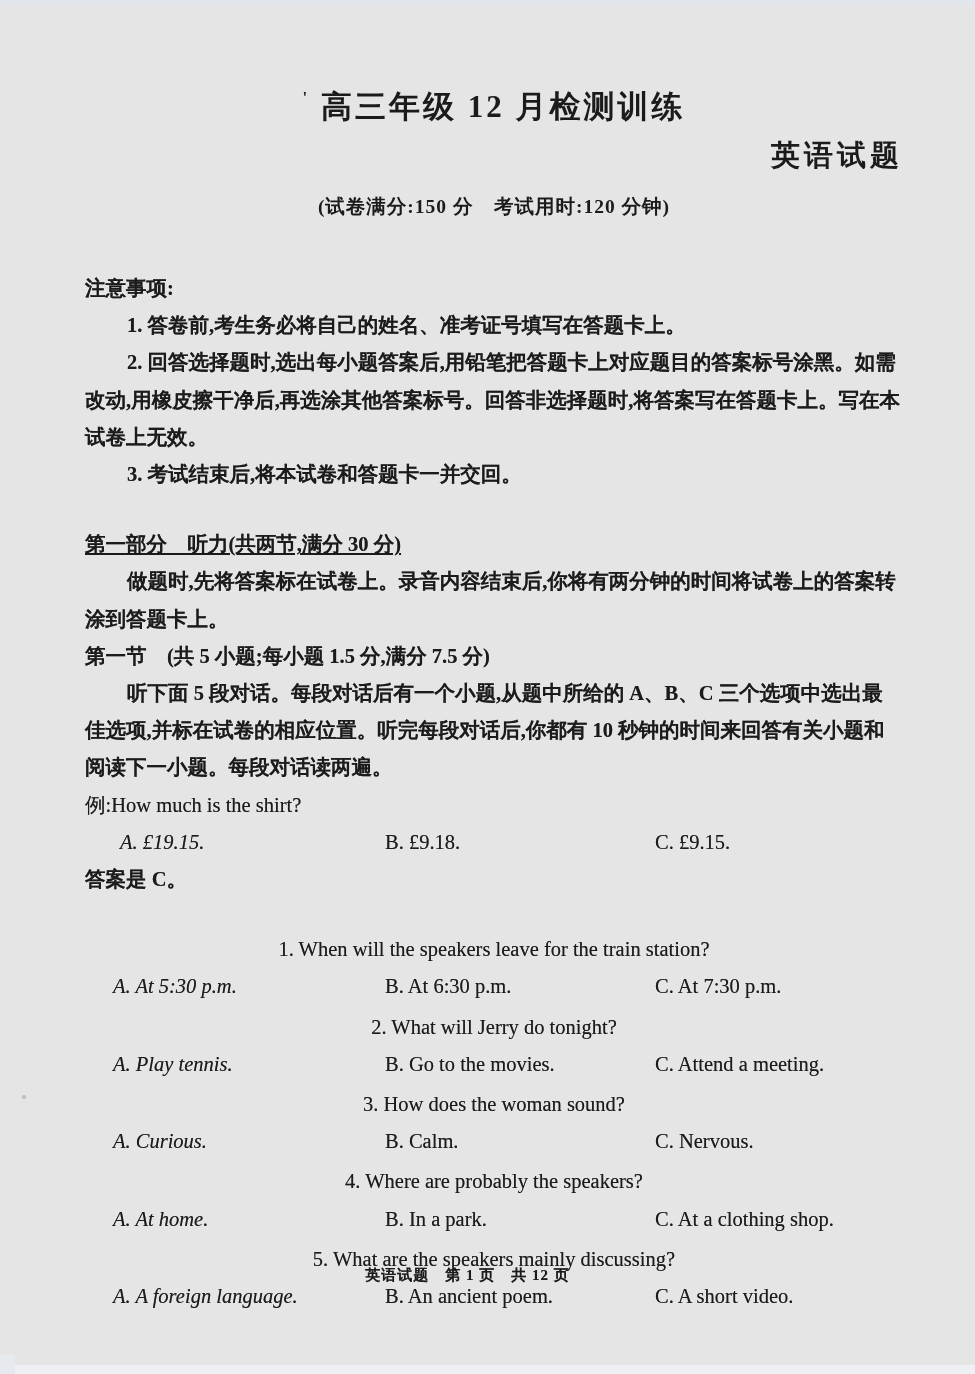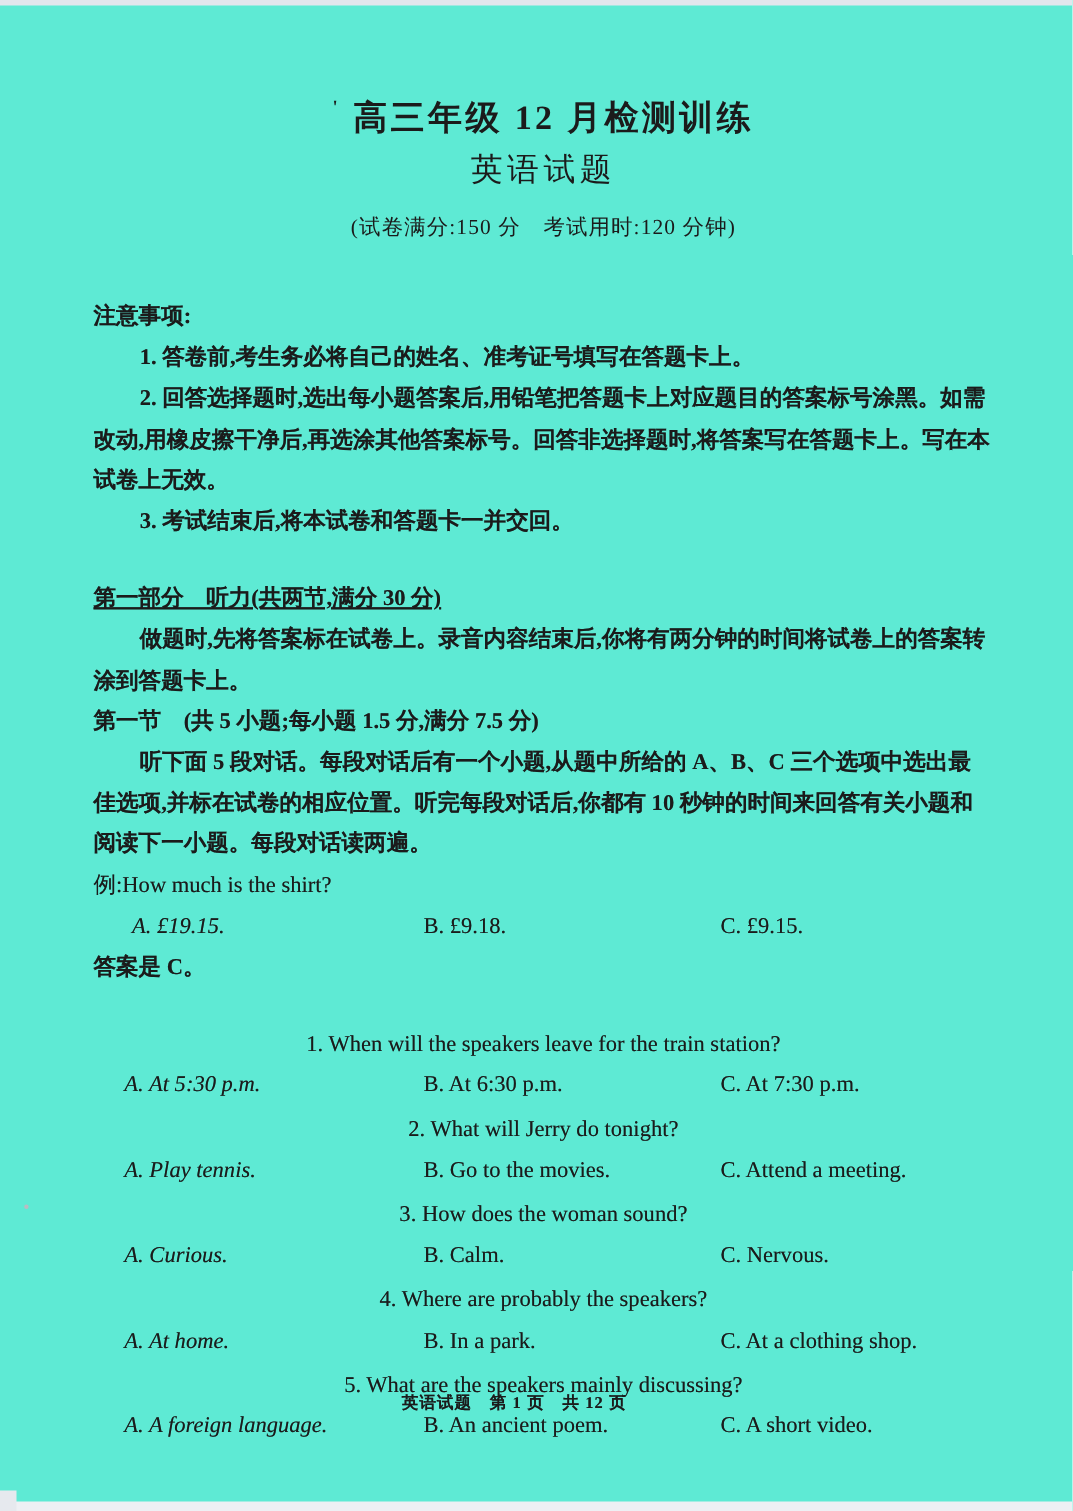--- a/index.html
+++ b/index.html
@@ -15,7 +15,7 @@
     position: relative;
     width: 975px;
     height: 1374px;
-    background: #5eead4;
+    background: #e5e5e5;
     overflow: hidden;
   }
   .scan-strip-top {

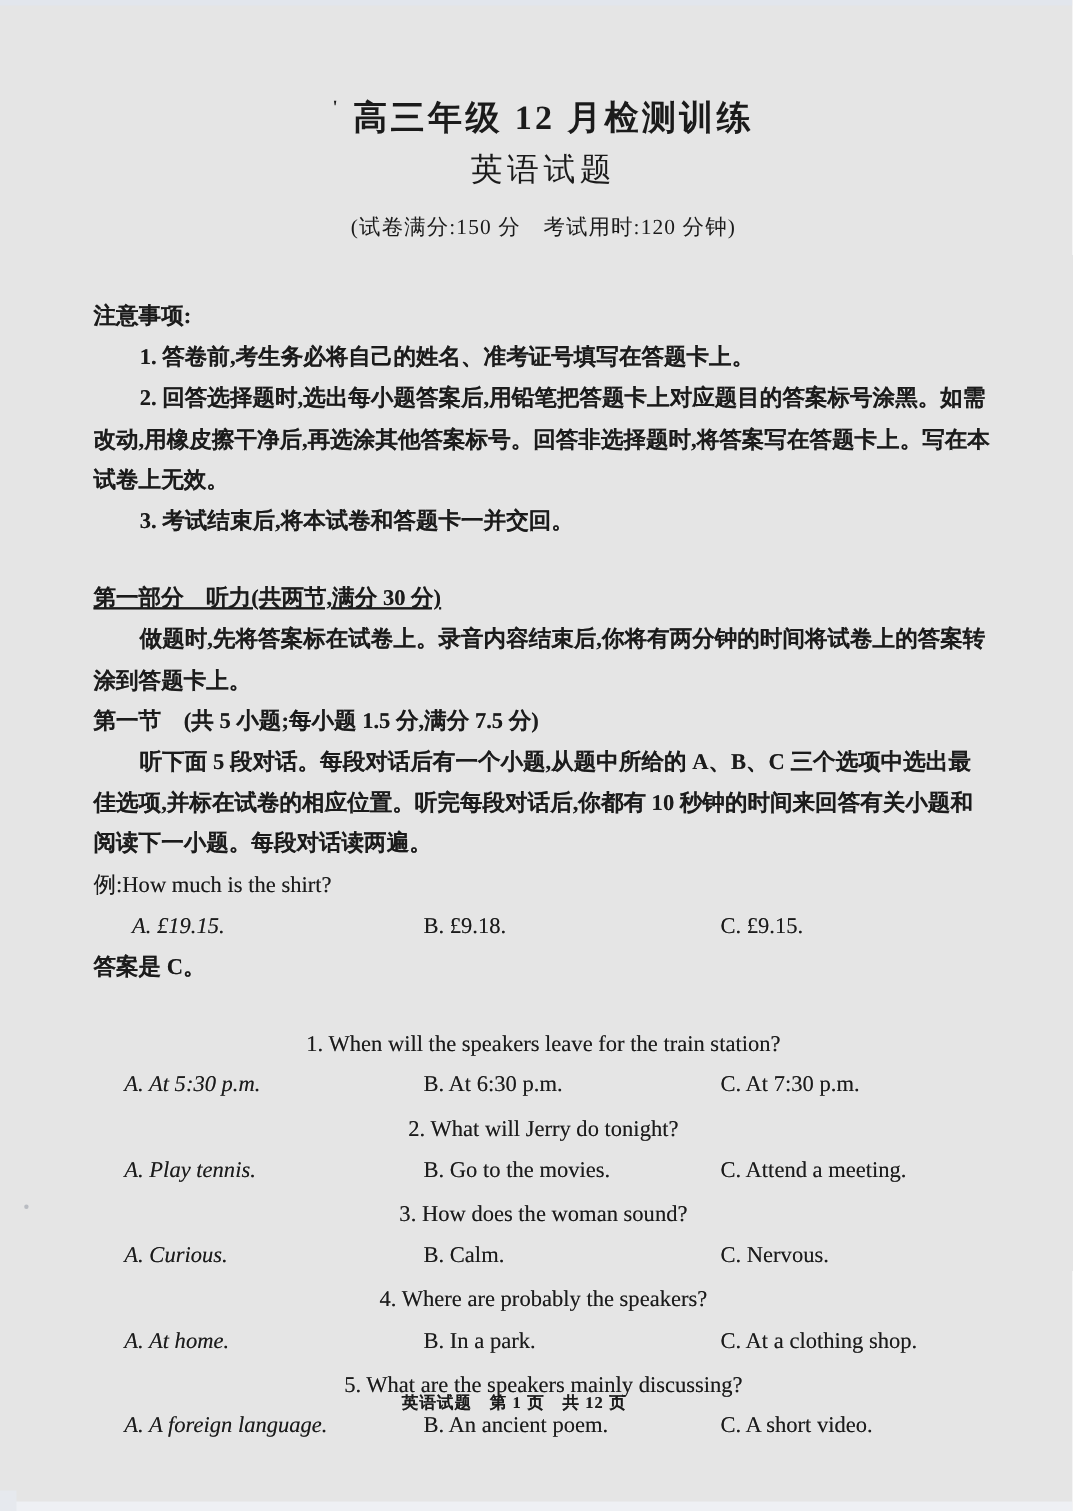--- a/index.html
+++ b/index.html
@@ -63,10 +63,11 @@
   }
   .title2 {
     font-size: 29px;
-    font-weight: 400;
+    font-weight: 700;
     letter-spacing: 4px;
     line-height: 34px;
     margin-top: 13px;
+    text-align: right;
   }
   .subtitle {
     font-size: 19.5px;

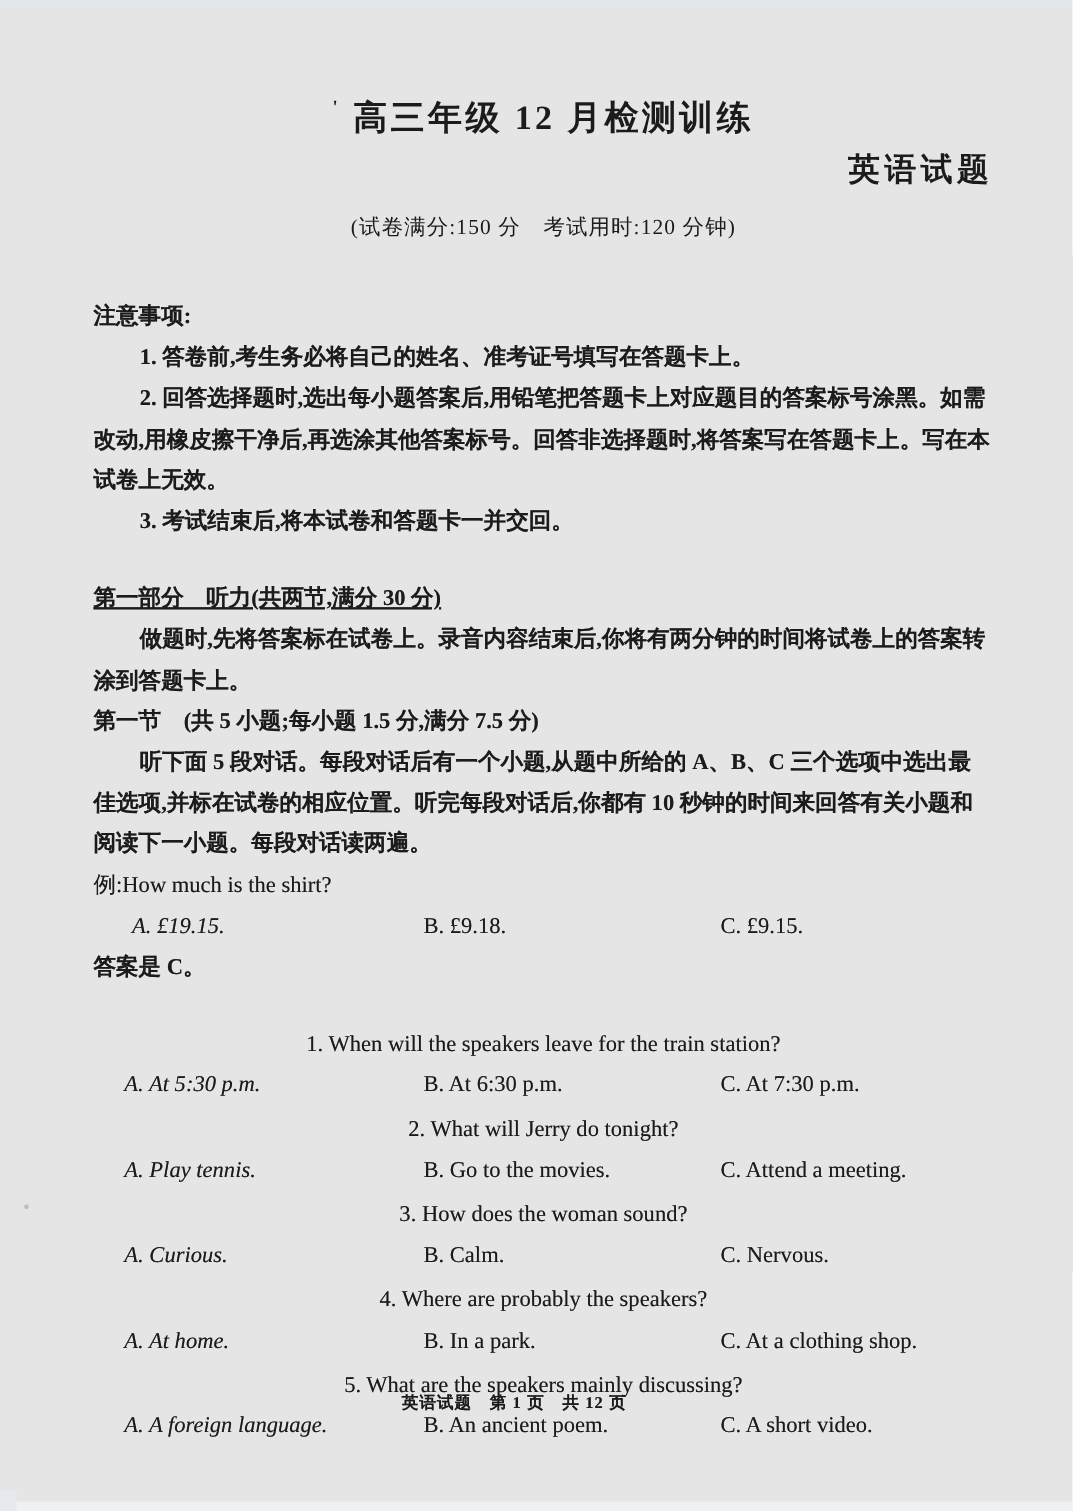--- a/index.html
+++ b/index.html
@@ -71,7 +71,7 @@
   }
   .subtitle {
     font-size: 19.5px;
-    font-weight: 400;
+    font-weight: 700;
     letter-spacing: 1px;
     margin-top: 21px;
   }

